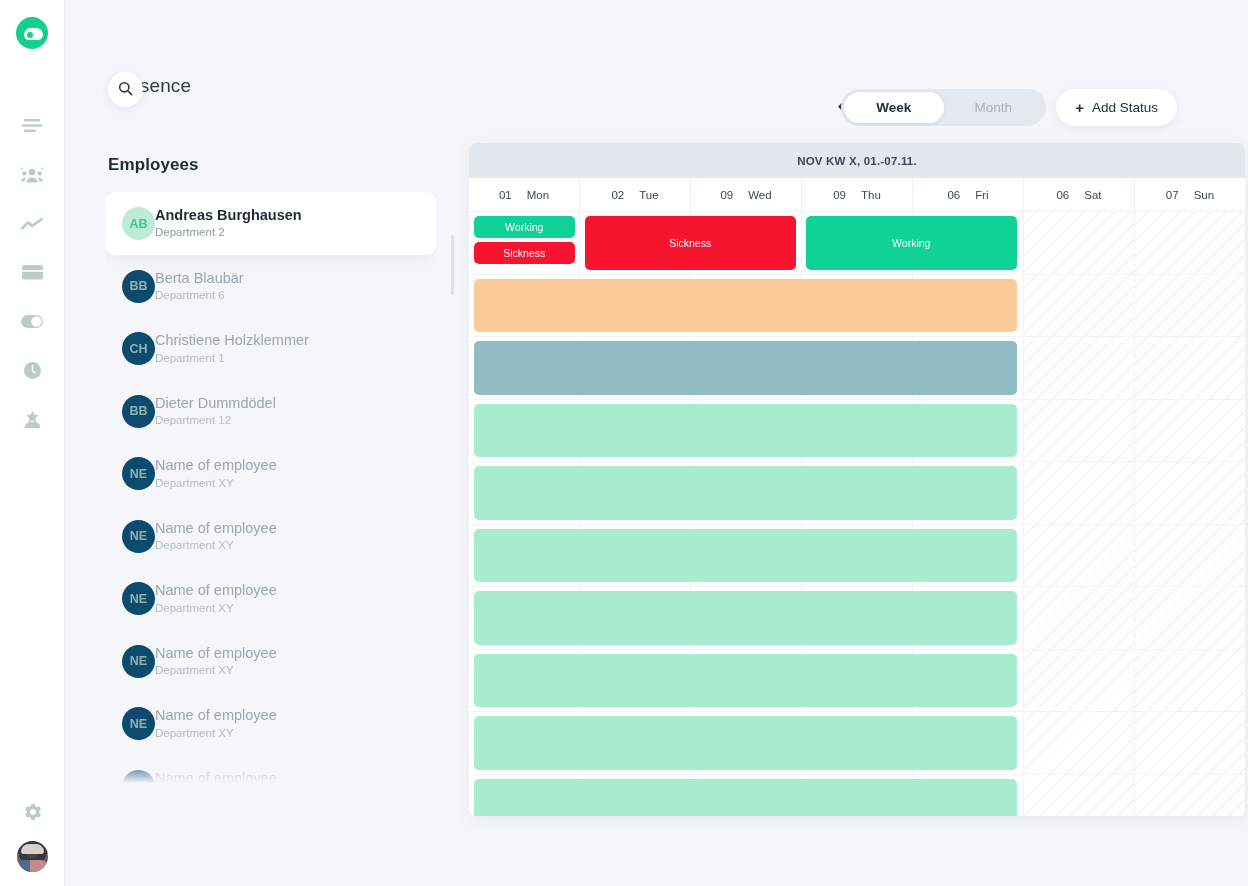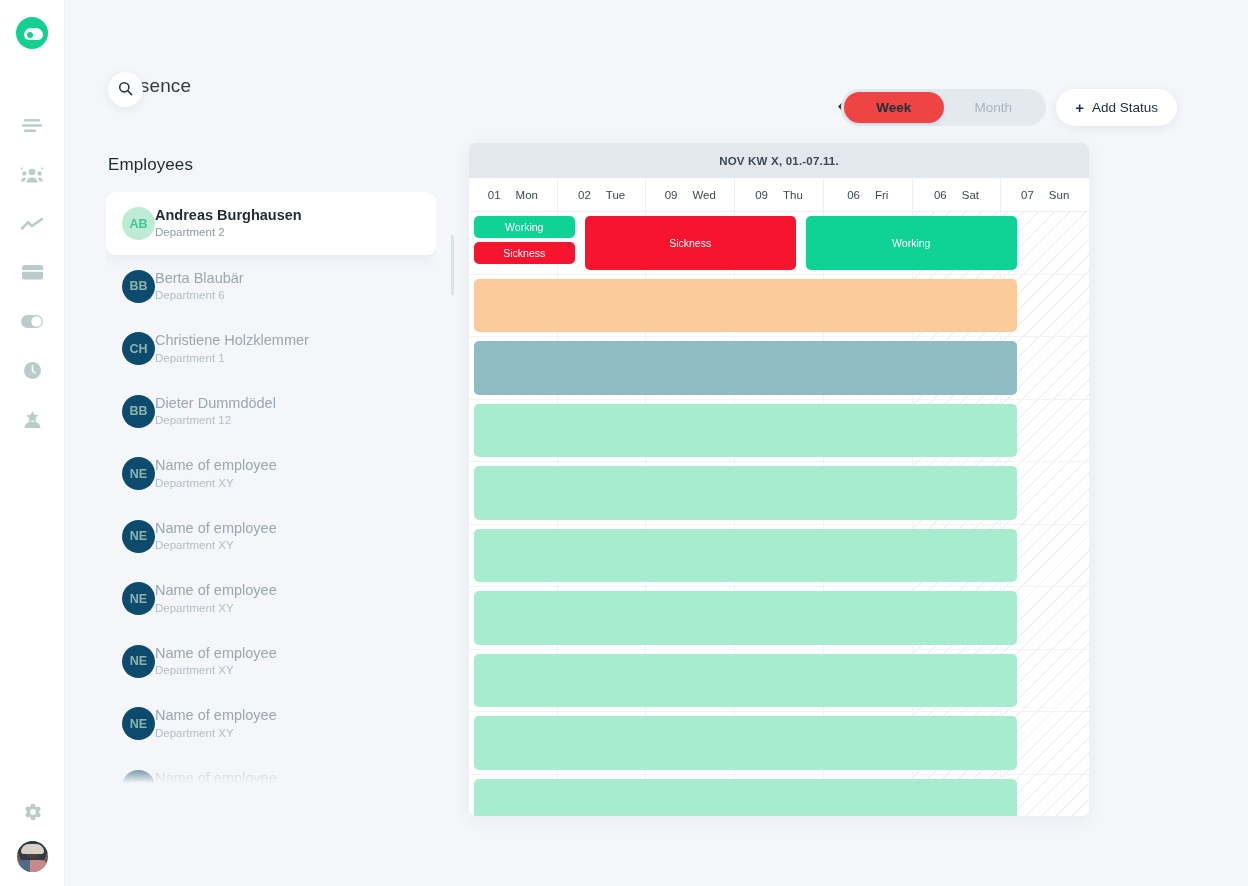--- a/index.html
+++ b/index.html
@@ -101,7 +101,7 @@
     font-size: 13.5px; color: #a9b4bf; cursor: pointer; border: none;
     background: transparent; font-family: "Liberation Sans", sans-serif;
   }
-  .seg-opt.active { background: #ef4444; color: #22303b; font-weight: 700; box-shadow: 0 1px 4px rgba(60,80,110,.10); }
+  .seg-opt.active { background: #ffffff; color: #22303b; font-weight: 700; box-shadow: 0 1px 4px rgba(60,80,110,.10); }
 
   .add-status {
     position: absolute; right: 71px; top: 89px;

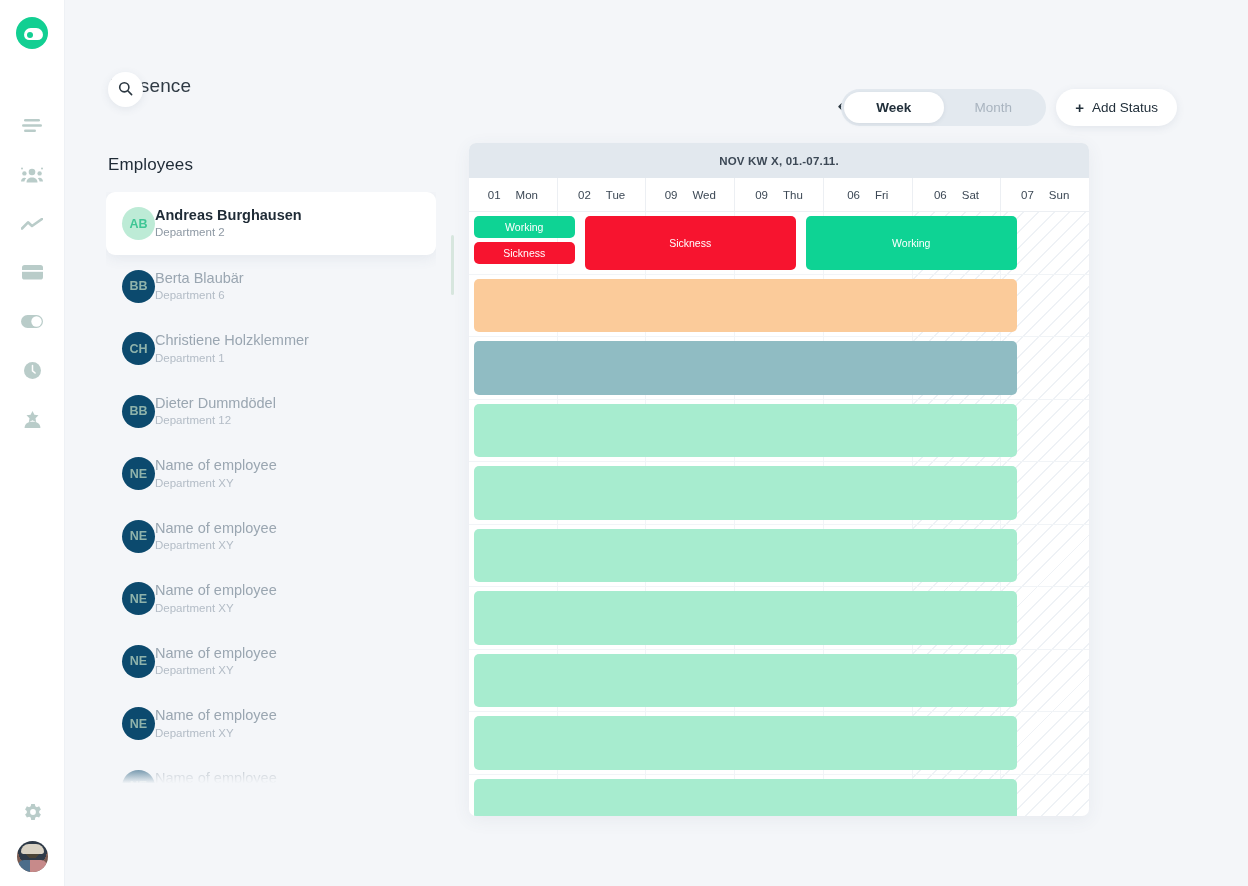--- a/index.html
+++ b/index.html
@@ -117,7 +117,7 @@
   
   .employees { position: absolute; left: 41px; top: 155px; width: 330px; }
   .employees h2 {
-    font-size: 17px; color: #1f2b36; font-weight: 400; letter-spacing: .1px;
+    font-size: 17px; color: #1f2b36; font-weight: 700; letter-spacing: .1px;
     margin-left: 2px;
   }
   .emp-list {

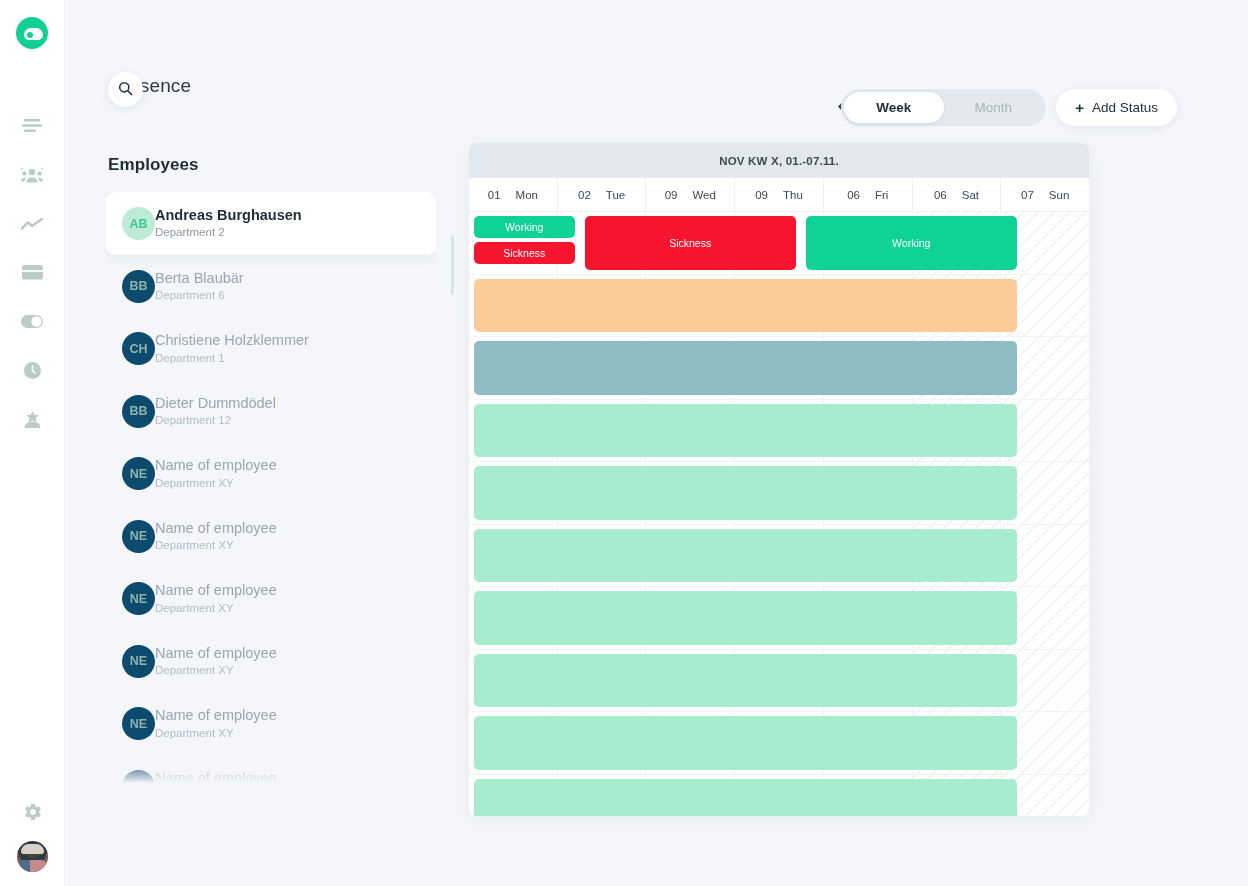--- a/index.html
+++ b/index.html
@@ -161,7 +161,7 @@
   
   .cal {
     position: absolute; left: 404px; top: 143px;
-    width: 620px; height: 673px;
+    width: 776px; height: 673px;
     background: #ffffff; border-radius: 7px;
     box-shadow: 0 4px 18px rgba(70,90,120,.07);
     overflow: hidden;

